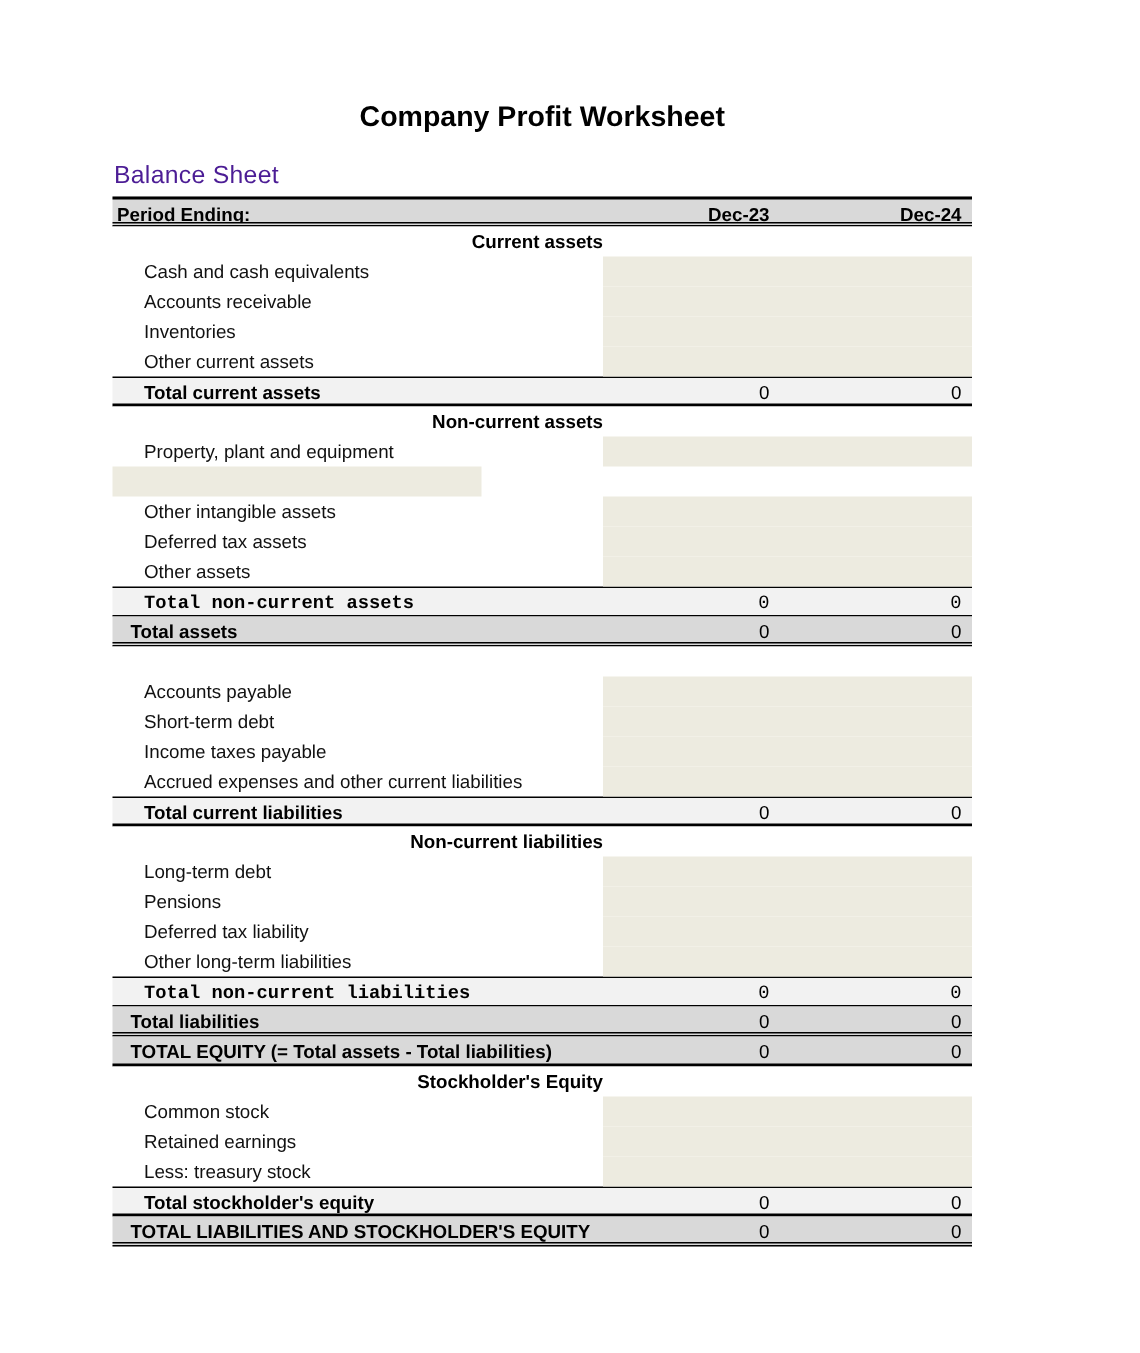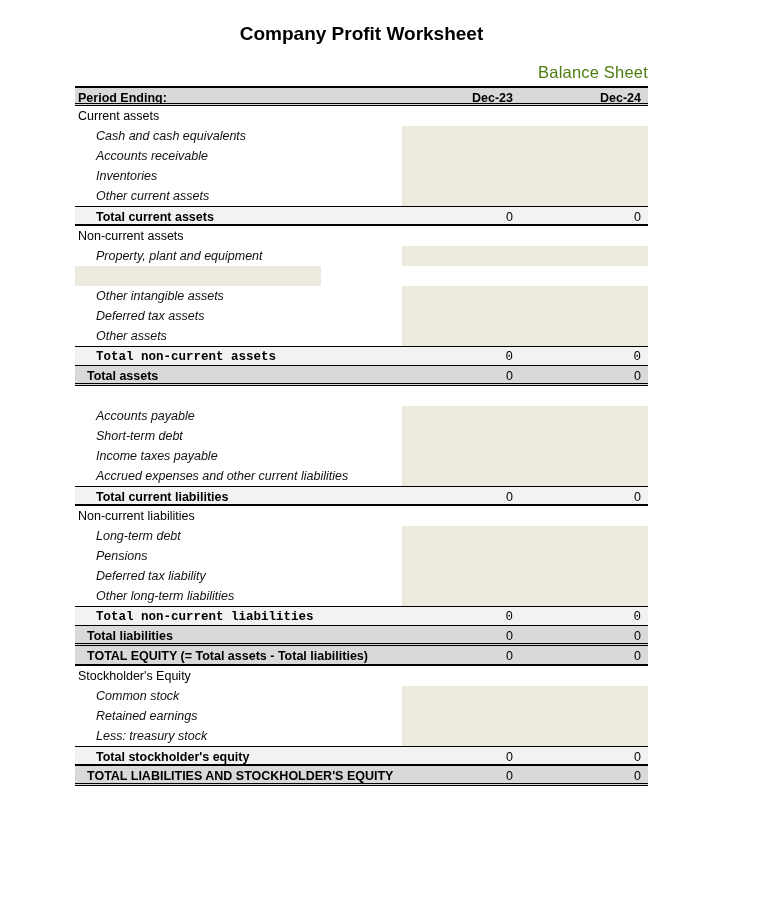--- a/index.html
+++ b/index.html
@@ -16,7 +16,7 @@
     color:#000;
   }
   .page{padding:20px 0 0 75px;width:760px;}
-  .sheet{width:573px;}
+  .sheet{width:573px;margin-top:45px;}
   .page-title{
     width:573px;text-align:center;
     font-size:19px;font-weight:bold;line-height:28px;

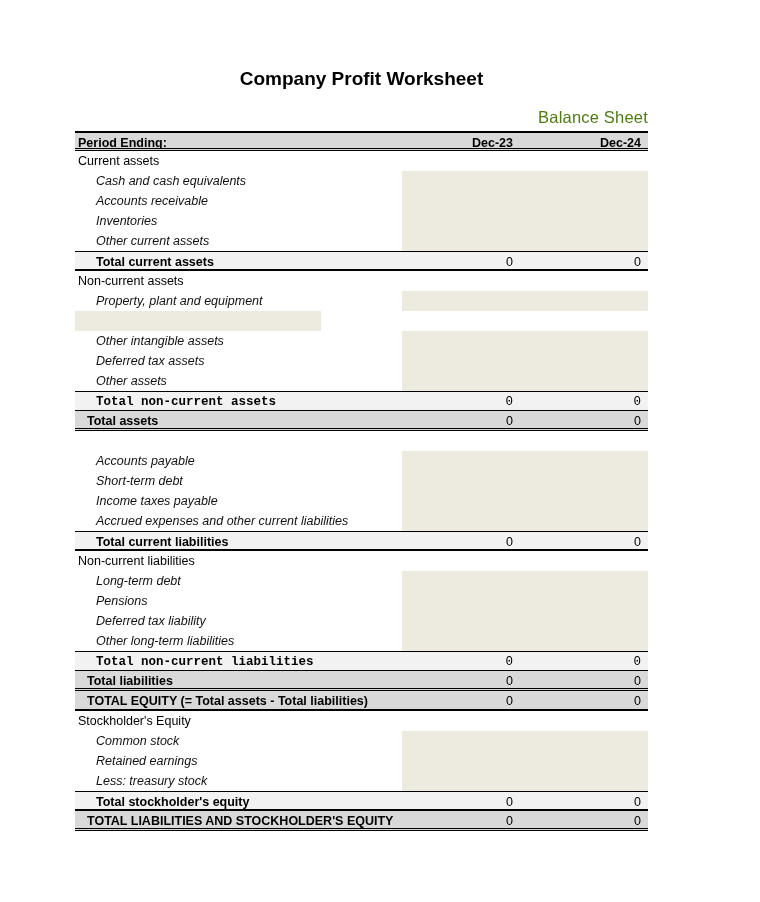--- a/index.html
+++ b/index.html
@@ -24,7 +24,7 @@
   }
   .sheet-title{
     font-size:16.5px;font-weight:normal;line-height:26px;
-    color:#4d7c0f;margin:0 0 1px 1px;letter-spacing:.2px;text-align:right;
+    color:#4c1d95;margin:0 0 1px 1px;letter-spacing:.2px;
   }
   .rows{width:573px;}
   .row{display:flex;height:20px;line-height:20px;font-size:12.5px;background:#fff;}

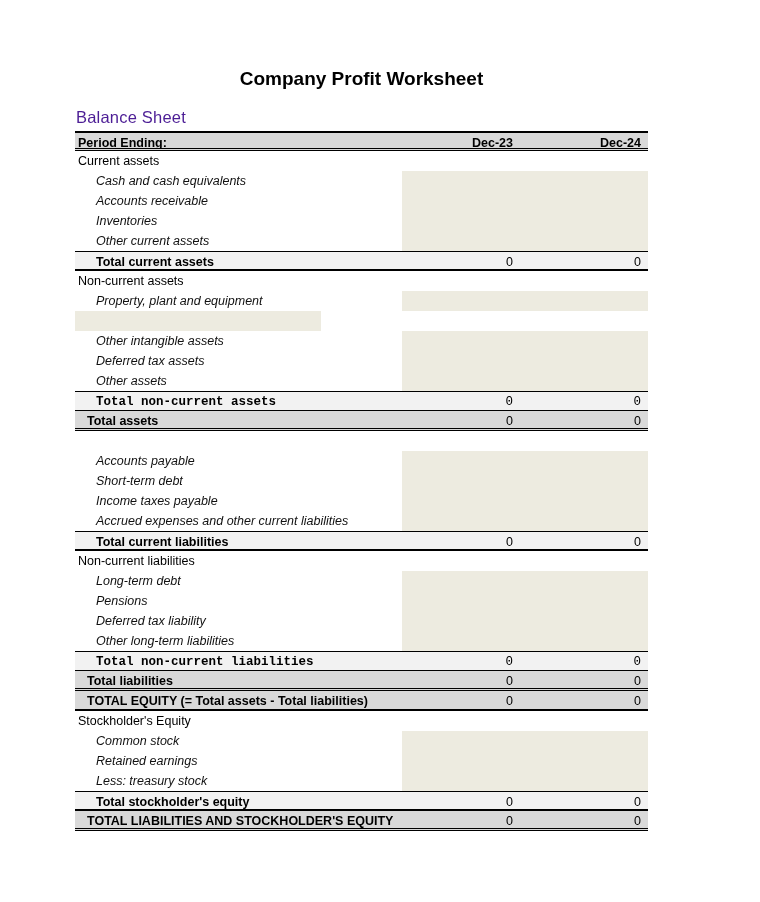--- a/index.html
+++ b/index.html
@@ -37,7 +37,7 @@
   .header{background:var(--band-dark);font-weight:bold;
           border-top:2px solid var(--border-c);
           border-bottom:3px double var(--border-c);justify-content:center;}
-  .section .c-label{font-weight:normal;}
+  .section .c-label{font-weight:bold;text-align:right;}
   .item .c-label{padding-left:21px;color:#111;font-style:italic;}
   .item .c-vals{background:var(--input-bg);}
   .subtotal{background:var(--band-light);}

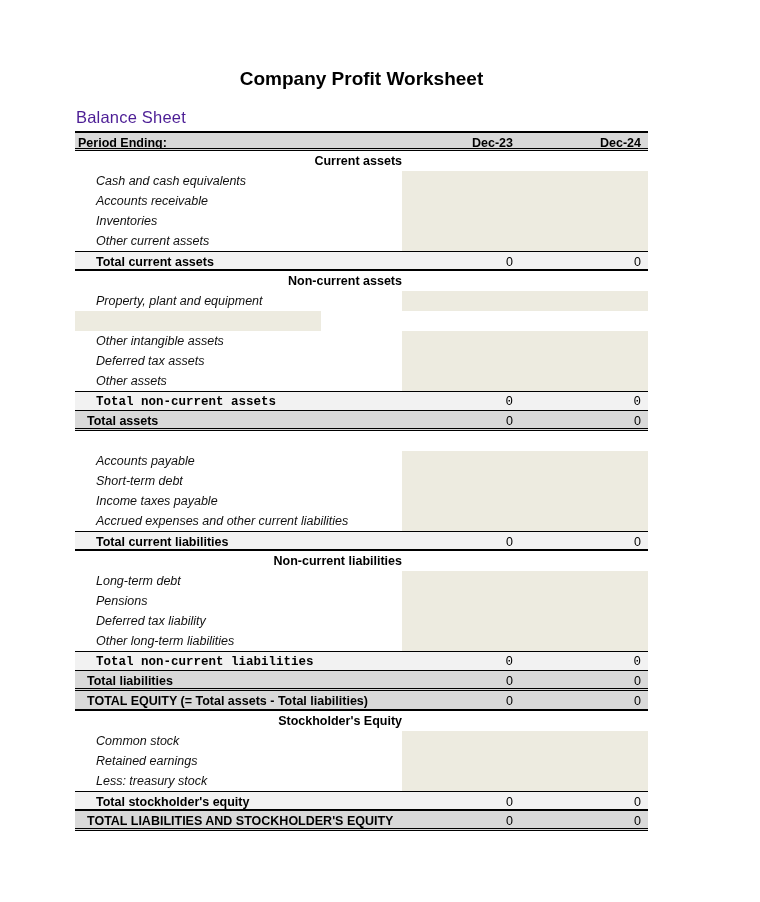--- a/index.html
+++ b/index.html
@@ -38,7 +38,7 @@
           border-top:2px solid var(--border-c);
           border-bottom:3px double var(--border-c);justify-content:center;}
   .section .c-label{font-weight:bold;text-align:right;}
-  .item .c-label{padding-left:21px;color:#111;font-style:italic;}
+  .item .c-label{padding-left:21px;color:#111;}
   .item .c-vals{background:var(--input-bg);}
   .subtotal{background:var(--band-light);}
   .subtotal .c-label{font-weight:bold;padding-left:21px;}

